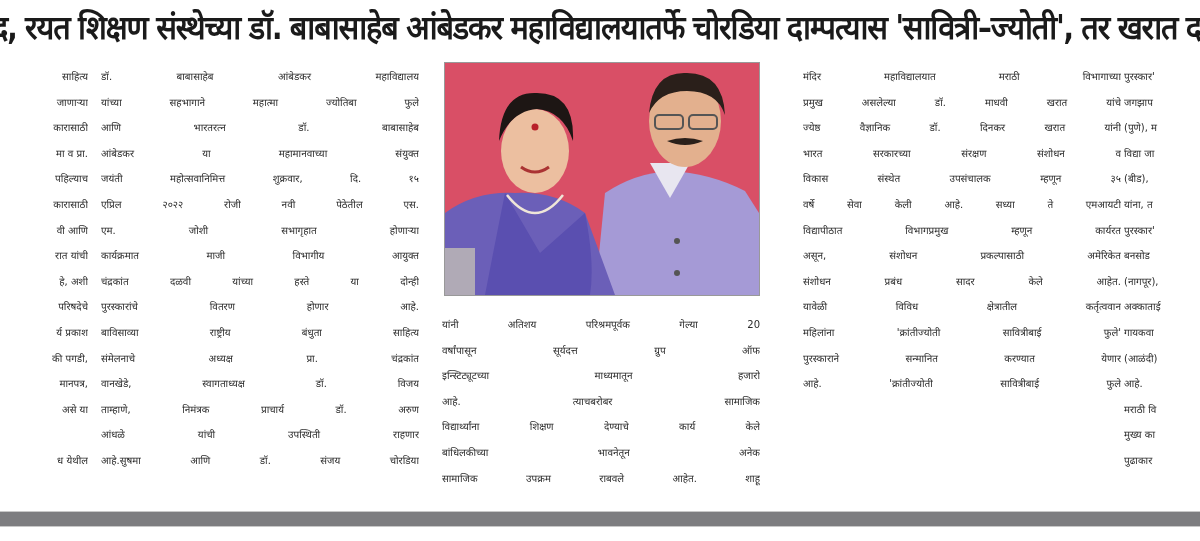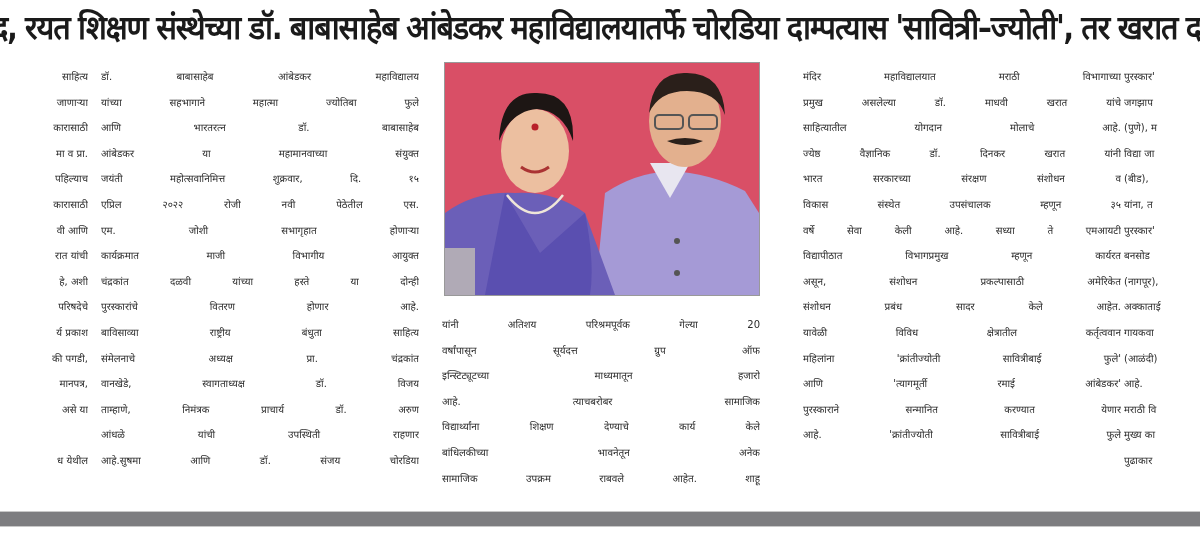--- a/index.html
+++ b/index.html
@@ -96,7 +96,6 @@
 <div class="col c4" id="col4">
     <span class="ln">मंदिर महाविद्यालयात मराठी विभागाच्या</span>
     <span class="ln">प्रमुख असलेल्या डॉ. माधवी खरात यांचे</span>
-    <span class="ln">साहित्यातील योगदान मोलाचे आहे.</span>
     <span class="ln">ज्येष्ठ वैज्ञानिक डॉ. दिनकर खरात यांनी</span>
     <span class="ln">भारत सरकारच्या संरक्षण संशोधन व</span>
     <span class="ln">विकास संस्थेत उपसंचालक म्हणून ३५</span>

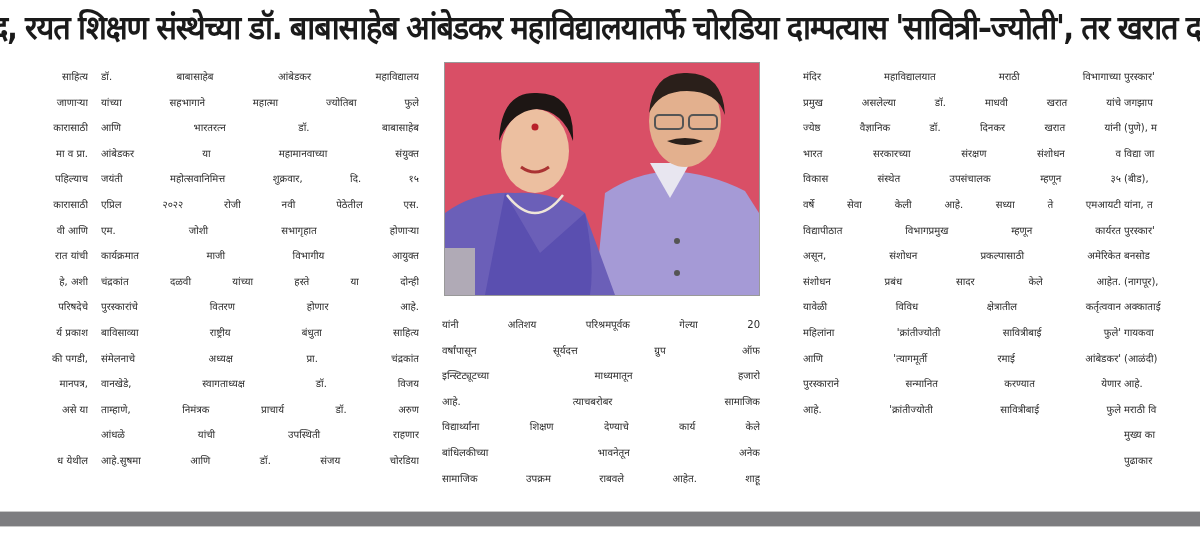--- a/index.html
+++ b/index.html
@@ -105,7 +105,6 @@
     <span class="ln">संशोधन प्रबंध सादर केले आहेत.</span>
     <span class="ln">यावेळी विविध क्षेत्रातील कर्तृत्ववान</span>
     <span class="ln">महिलांना 'क्रांतीज्योती सावित्रीबाई फुले'</span>
-    <span class="ln">आणि 'त्यागमूर्ती रमाई आंबेडकर'</span>
     <span class="ln">पुरस्काराने सन्मानित करण्यात येणार</span>
     <span class="ln">आहे. 'क्रांतीज्योती सावित्रीबाई फुले</span>
   </div>

